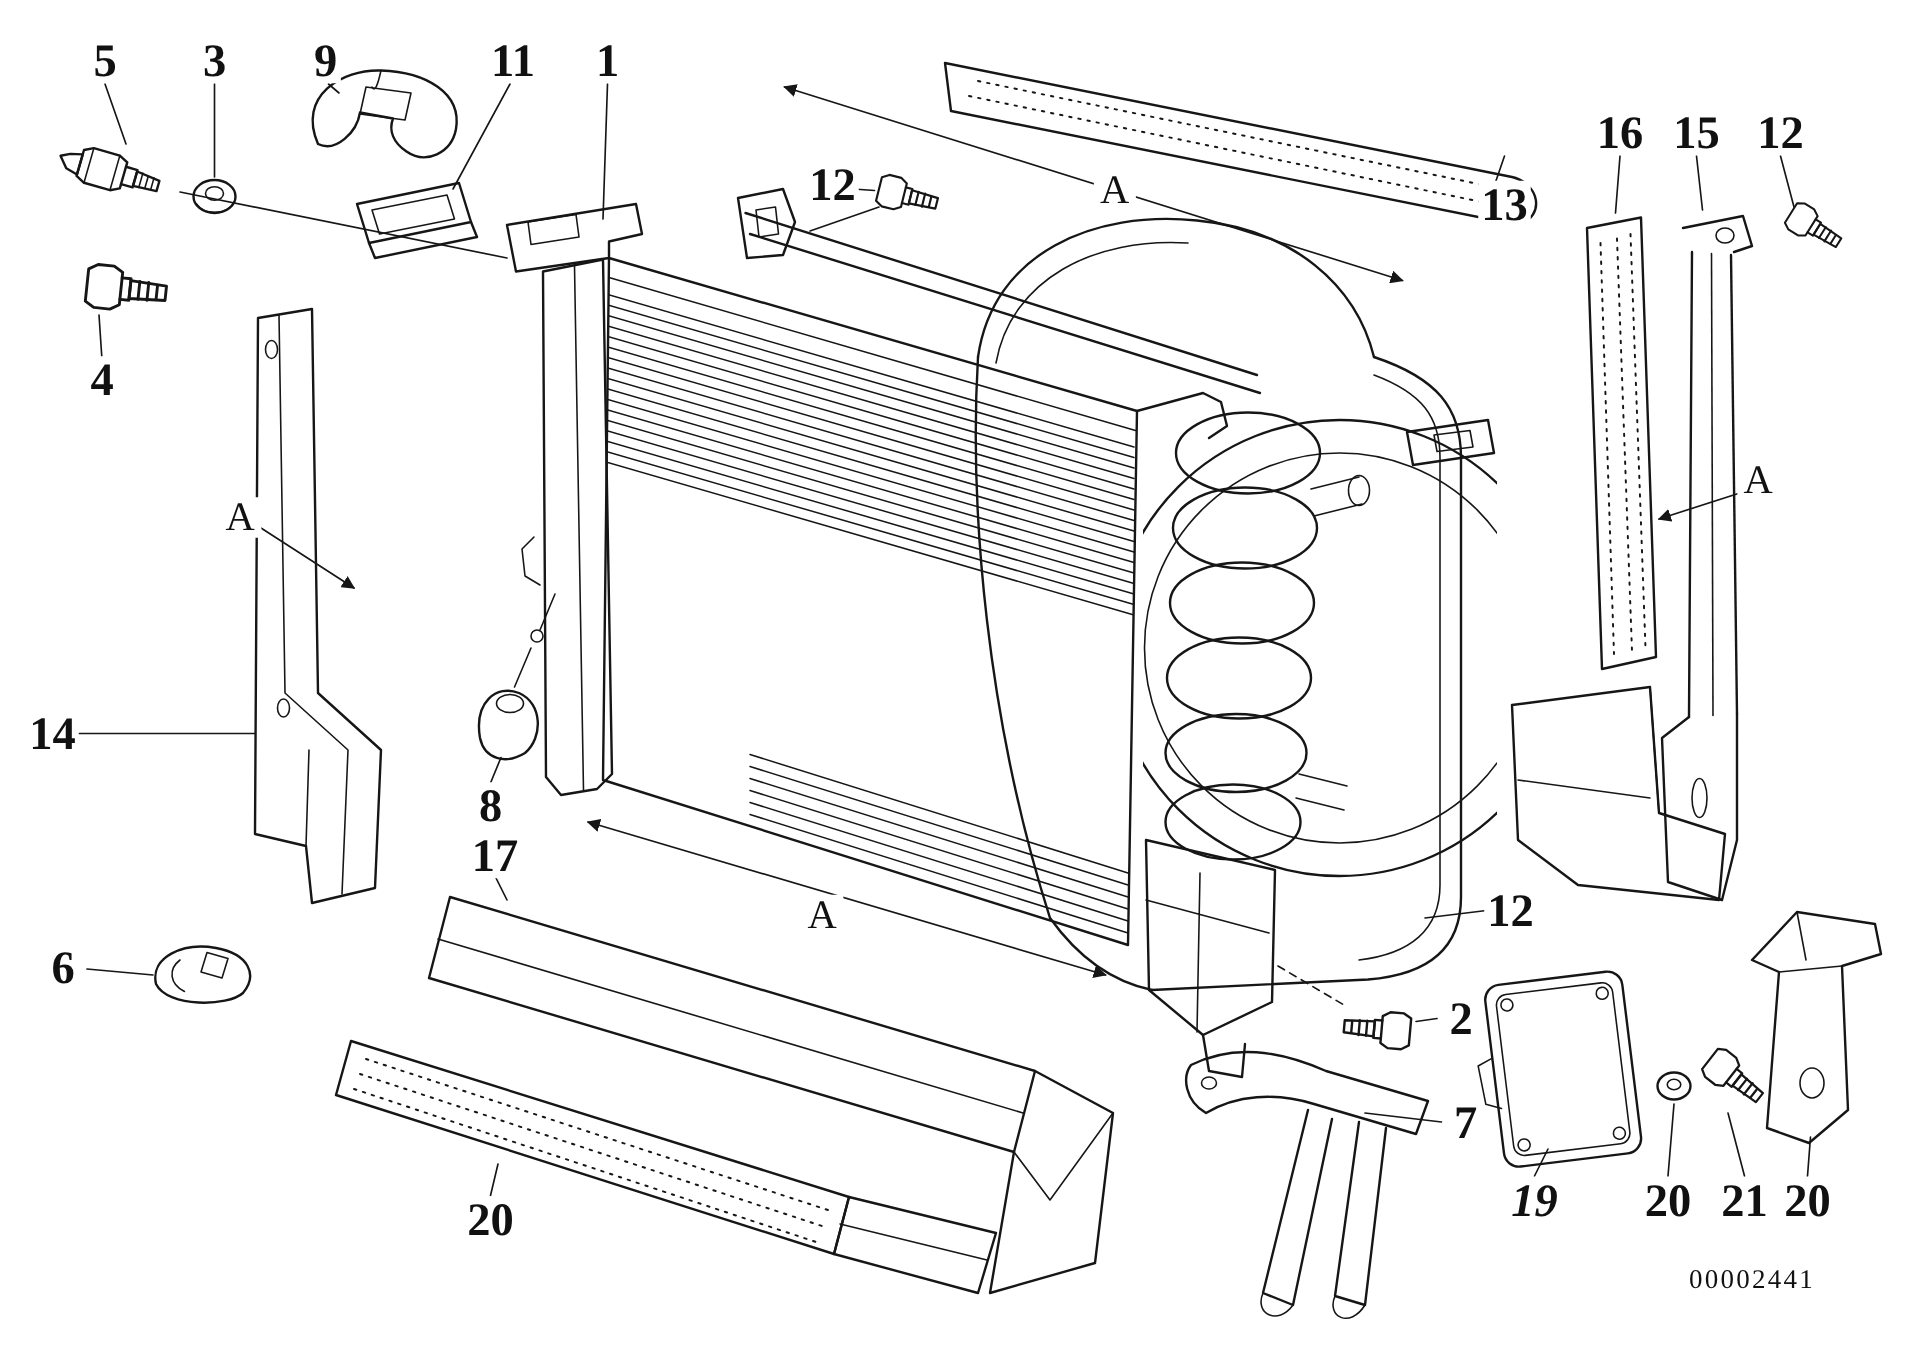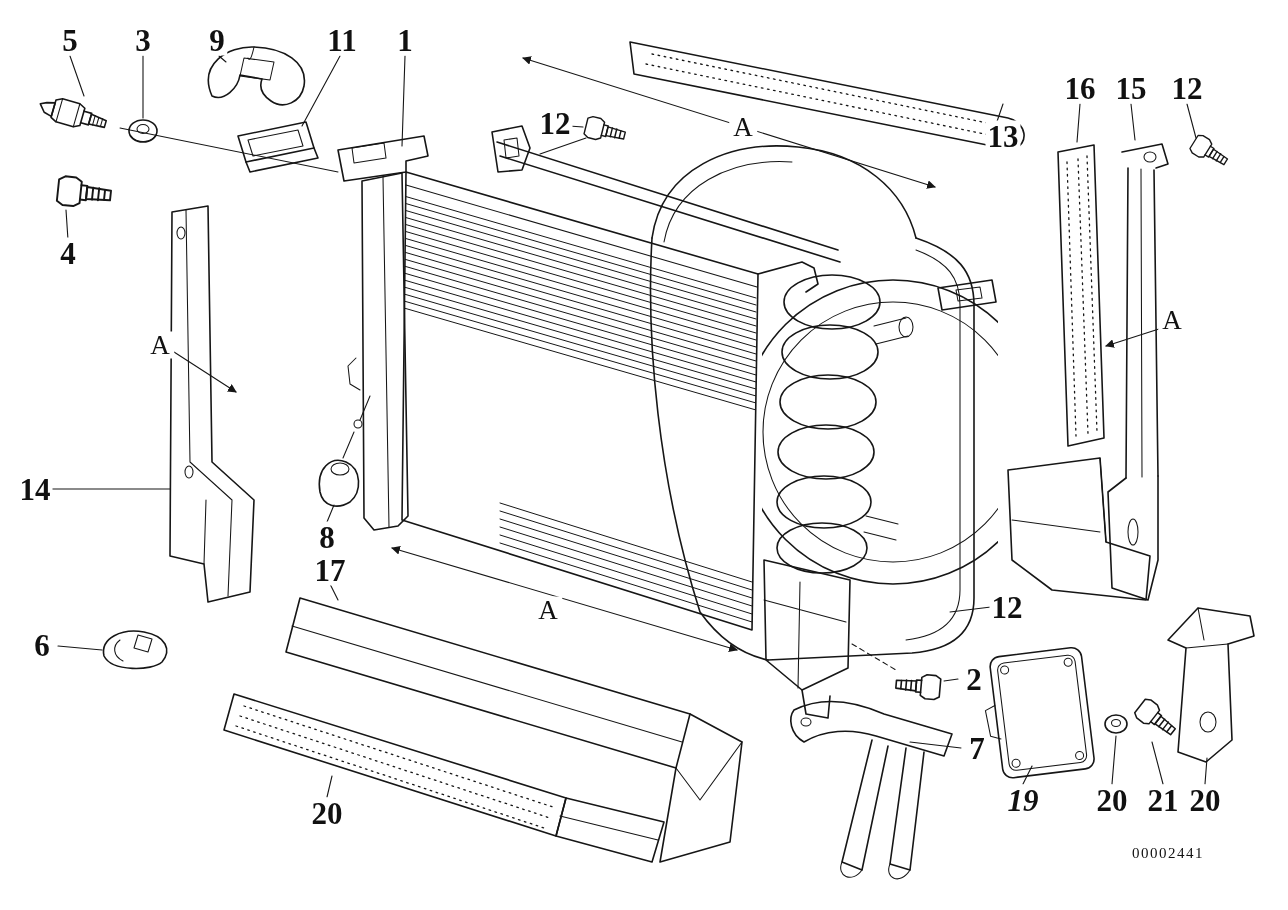--- a/index.html
+++ b/index.html
@@ -20,7 +20,7 @@
   }
   .docnum{
     position:absolute;transform:translate(-50%,-50%);
-    font-size:15px;letter-spacing:1.5px;color:#111;white-space:nowrap;
+    font-size:18px;letter-spacing:1.5px;color:#111;white-space:nowrap;
   }
   .thin{stroke-width:1.05px;}
   .tex{stroke-width:1.3px;stroke-dasharray:1.6 4.6;}

